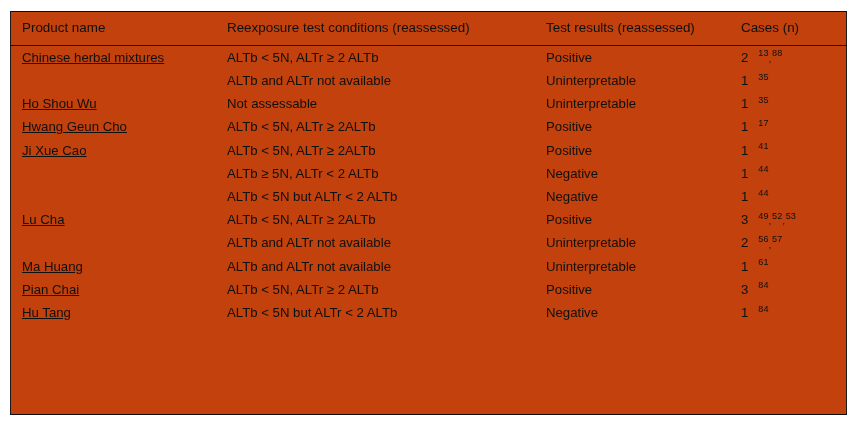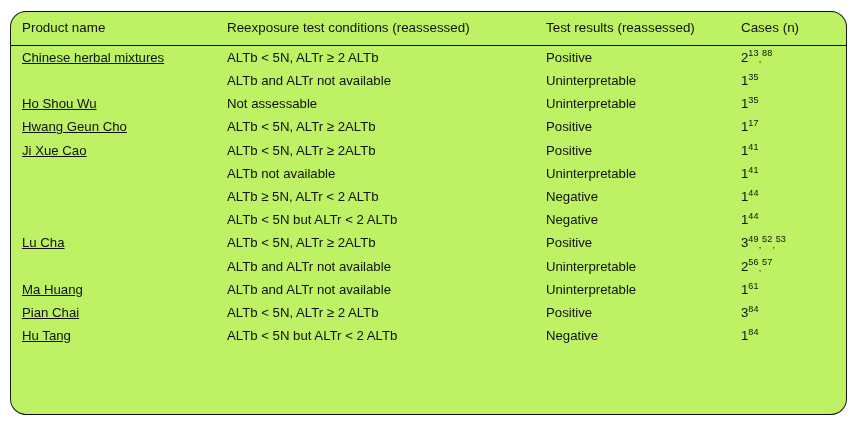--- a/index.html
+++ b/index.html
@@ -27,8 +27,7 @@
     border-top: 1.6px solid #0d0d0d;
     border-bottom: 1.6px solid #0d0d0d;
     box-sizing: border-box;
-    background: #bef264;
-    border-radius: 16px;
+    background: #c2410c;
   }
 
   table.data-table {

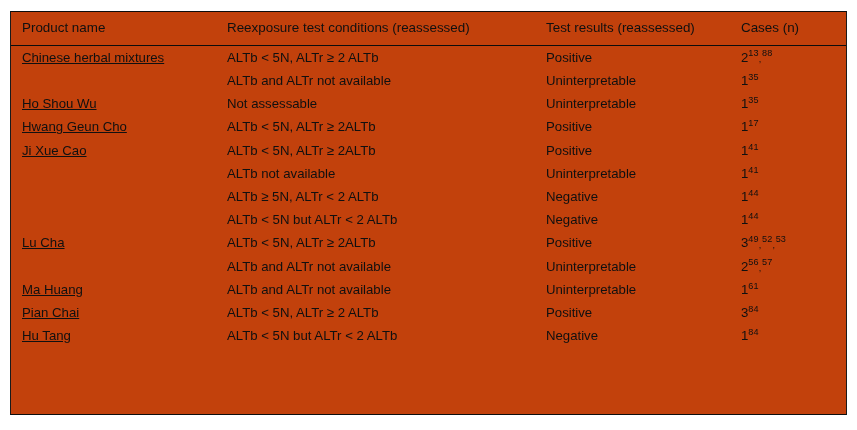--- a/index.html
+++ b/index.html
@@ -72,6 +72,7 @@
     vertical-align: super;
     line-height: 0;
     letter-spacing: 0.1px;
+    margin-left: 10px;
   }
   sup.refs .sep {
     vertical-align: -0.62em;

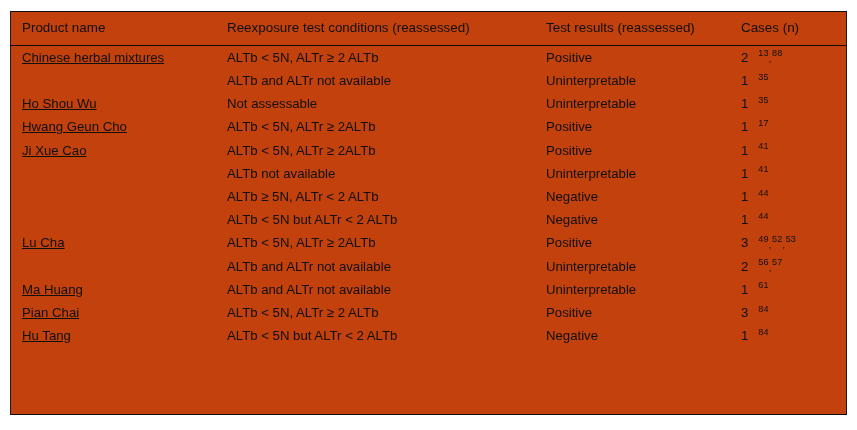--- a/index.html
+++ b/index.html
@@ -133,12 +133,6 @@
         </tr>
         <tr>
           <td class="pad-first"></td>
-          <td>ALTb not available</td>
-          <td>Uninterpretable</td>
-          <td class="cases"><span>1</span><sup class="refs"><span>41</span></sup></td>
-        </tr>
-        <tr>
-          <td class="pad-first"></td>
           <td>ALTb ≥ 5N, ALTr &lt; 2 ALTb</td>
           <td>Negative</td>
           <td class="cases"><span>1</span><sup class="refs"><span>44</span></sup></td>

